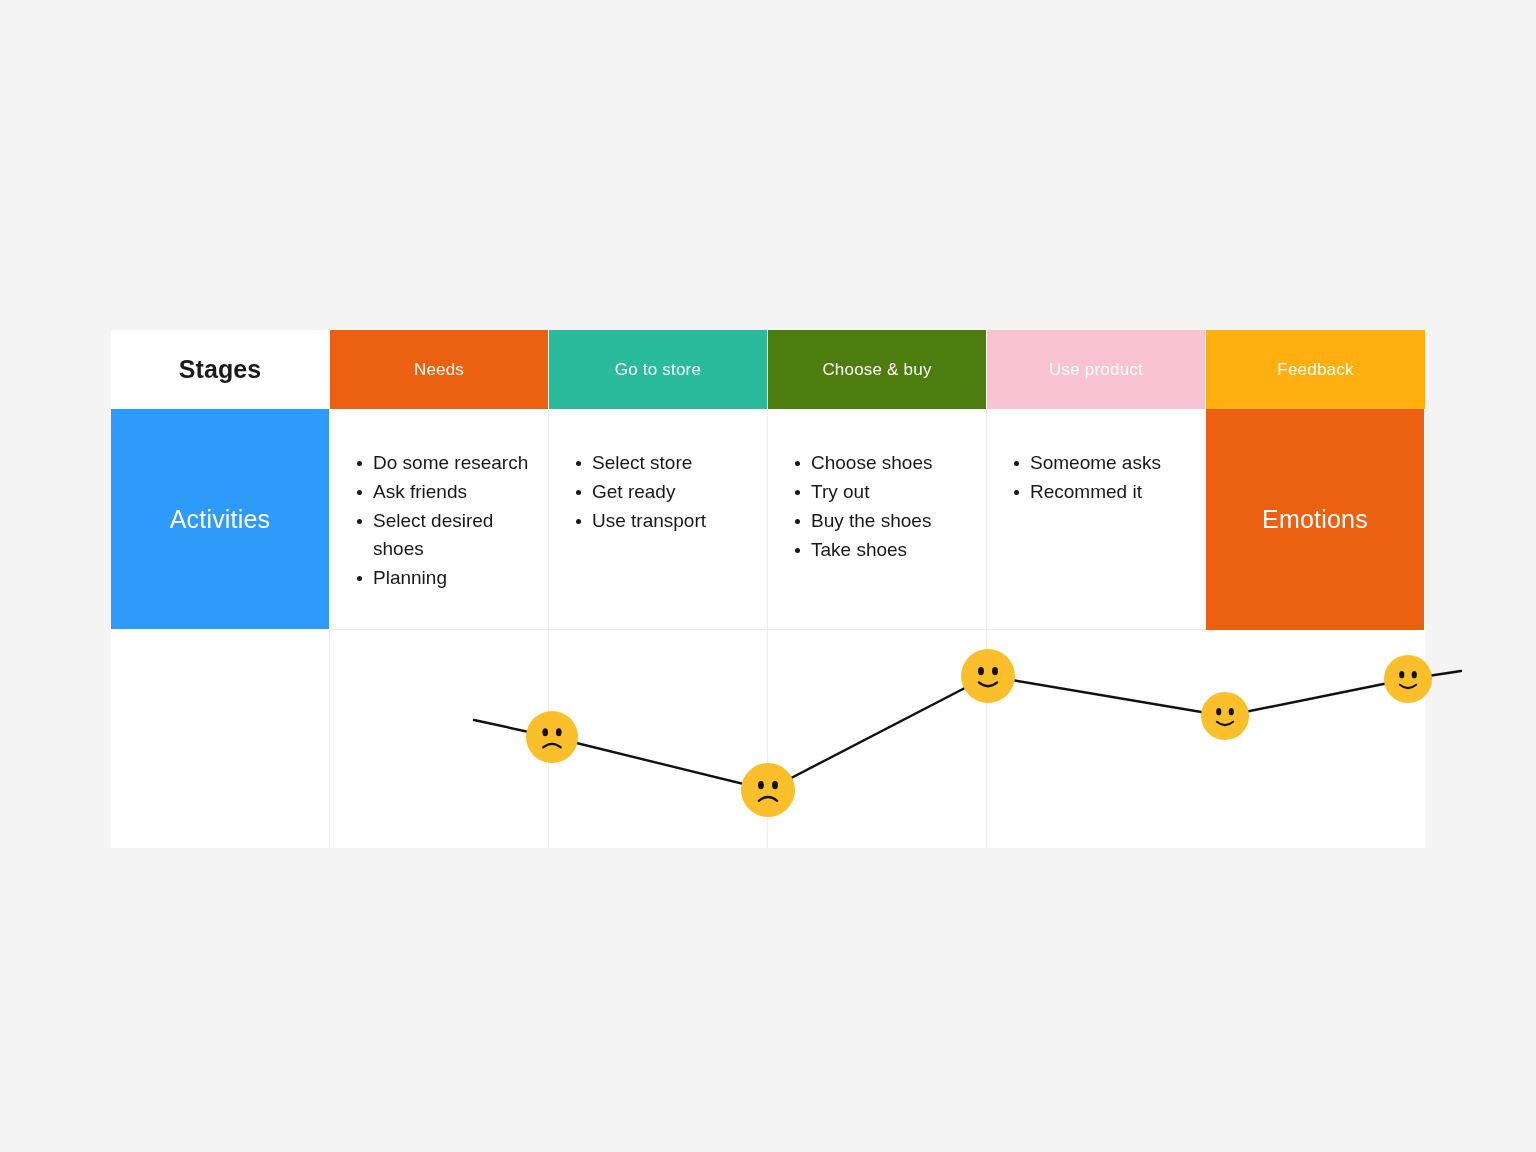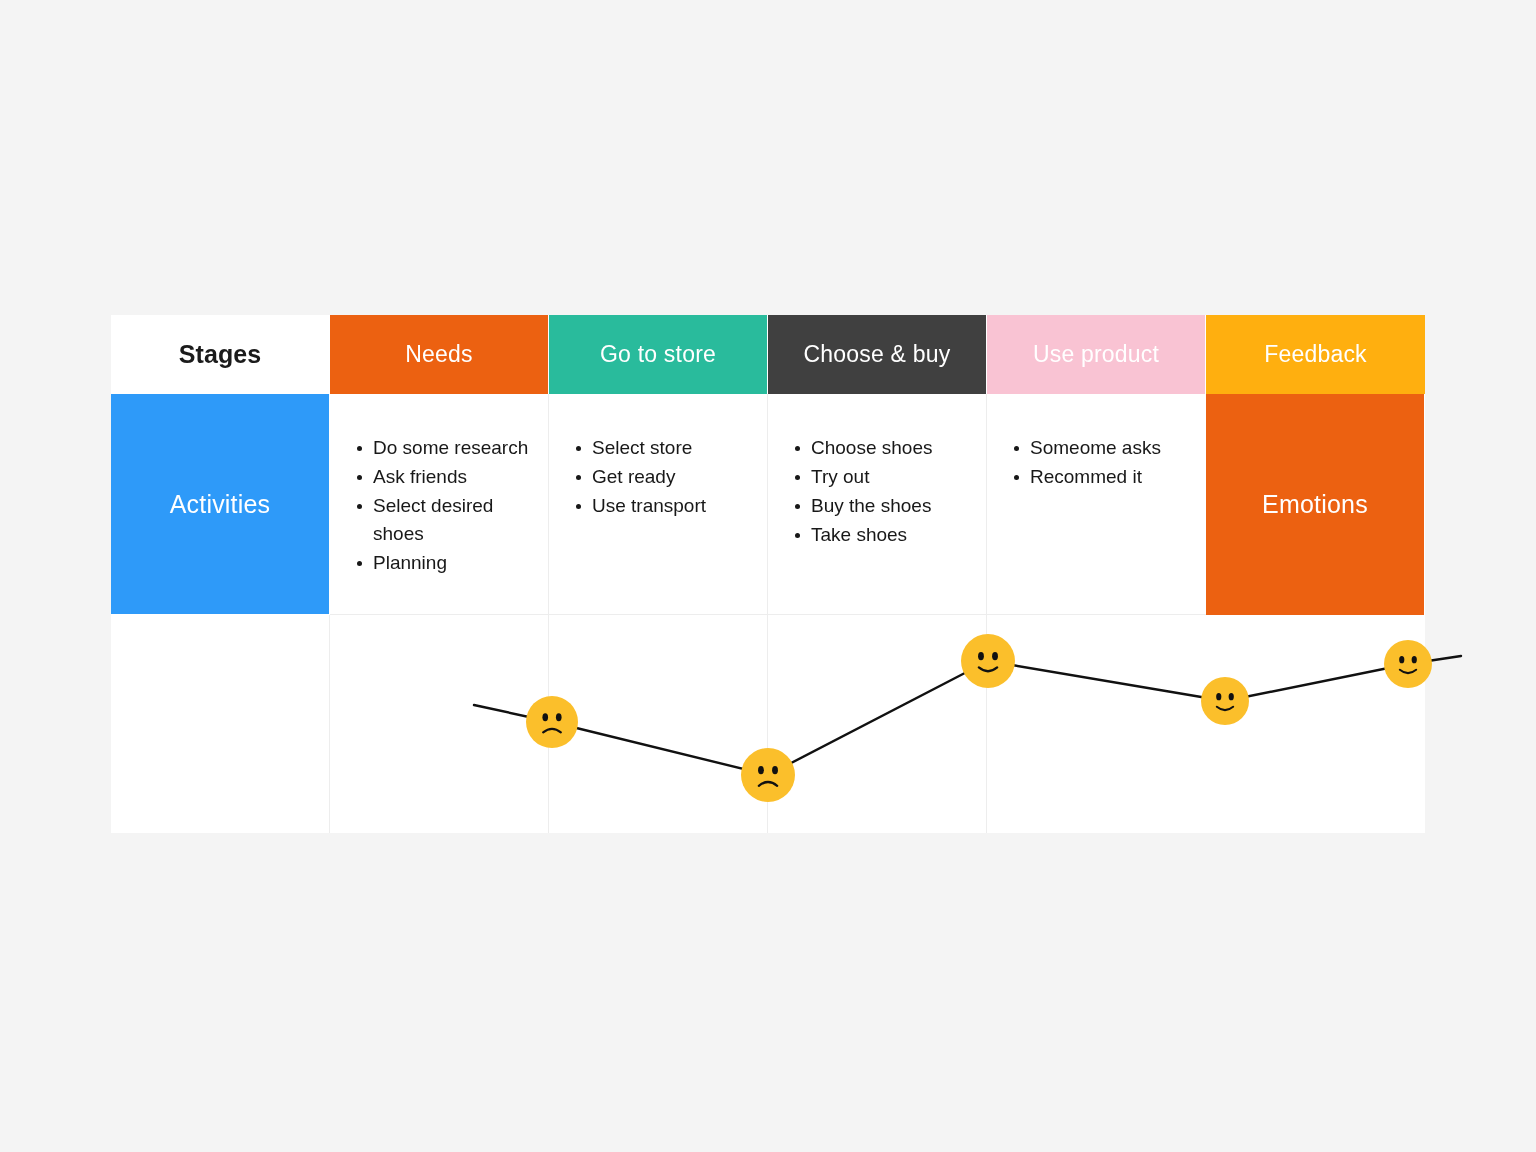--- a/index.html
+++ b/index.html
@@ -19,7 +19,7 @@
   #journey-map {
     position: absolute;
     left: 111px;
-    top: 315px;
+    top: 330px;
     width: 1314px;
     height: 518px;
     background: #ffffff;

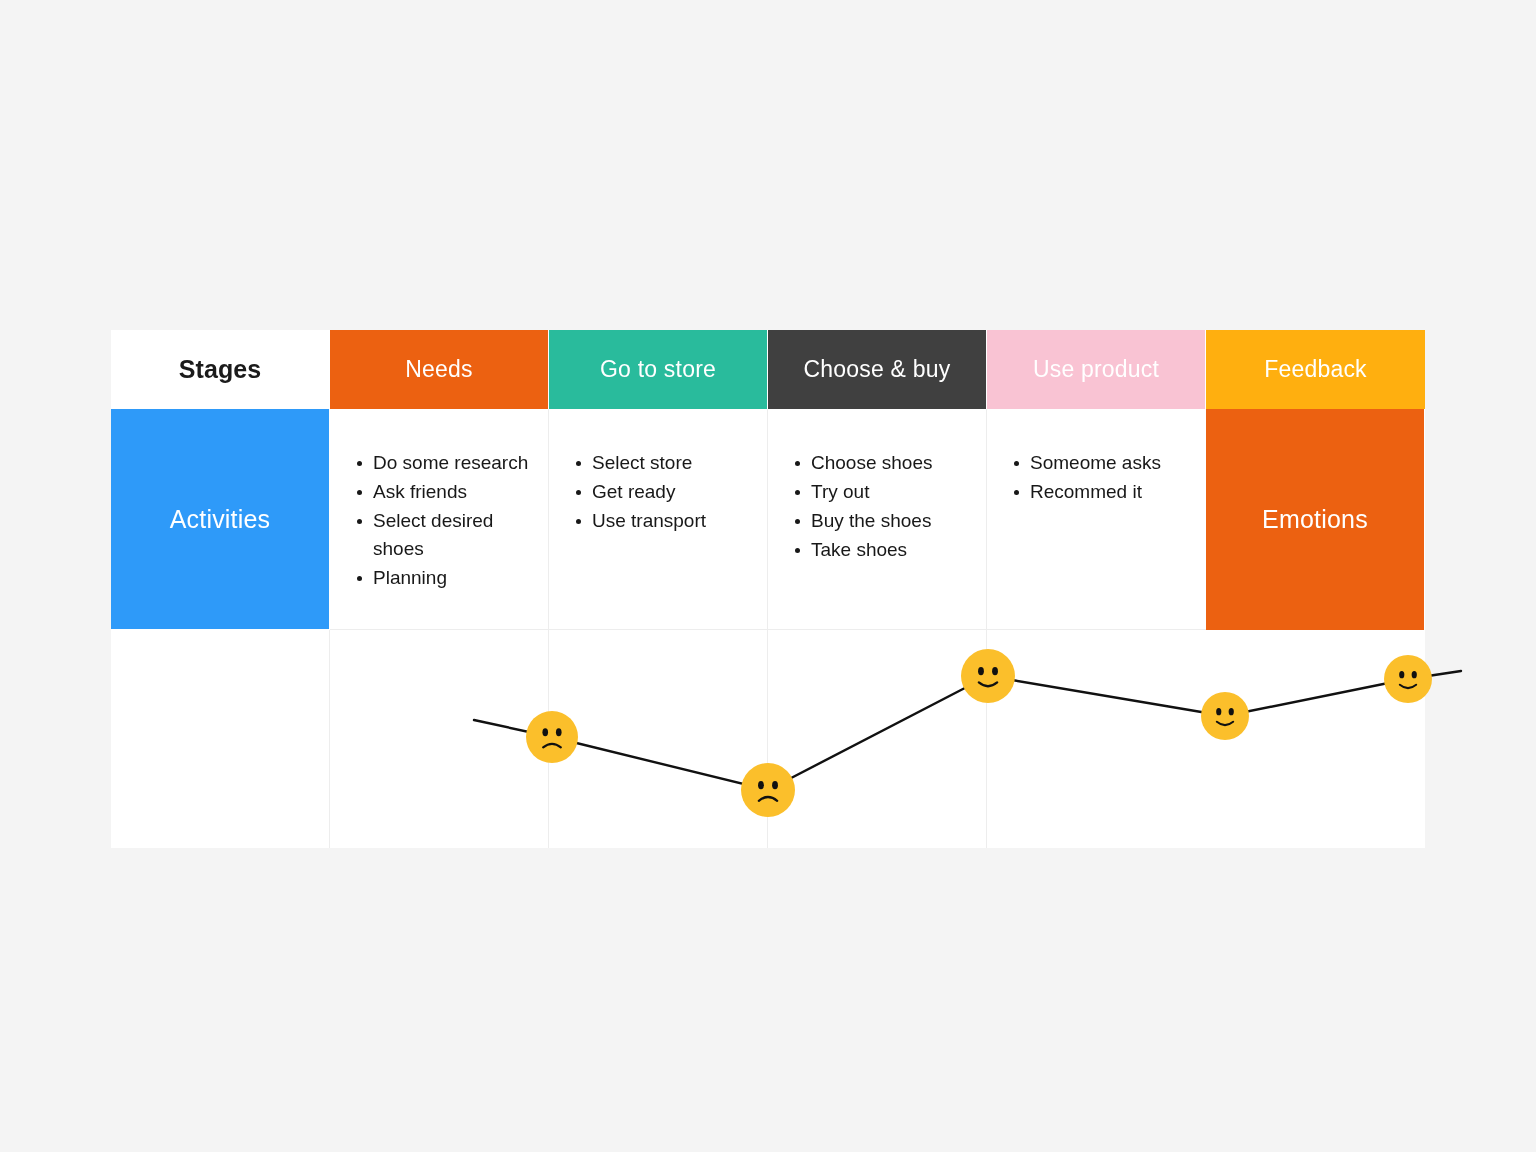--- a/index.html
+++ b/index.html
@@ -59,7 +59,7 @@
     letter-spacing: .1px;
   }
   .hdr-stage {
-    font-size: 23px;
+    font-size: 17px;
     color: #ffffff;
     letter-spacing: .2px;
     white-space: nowrap;

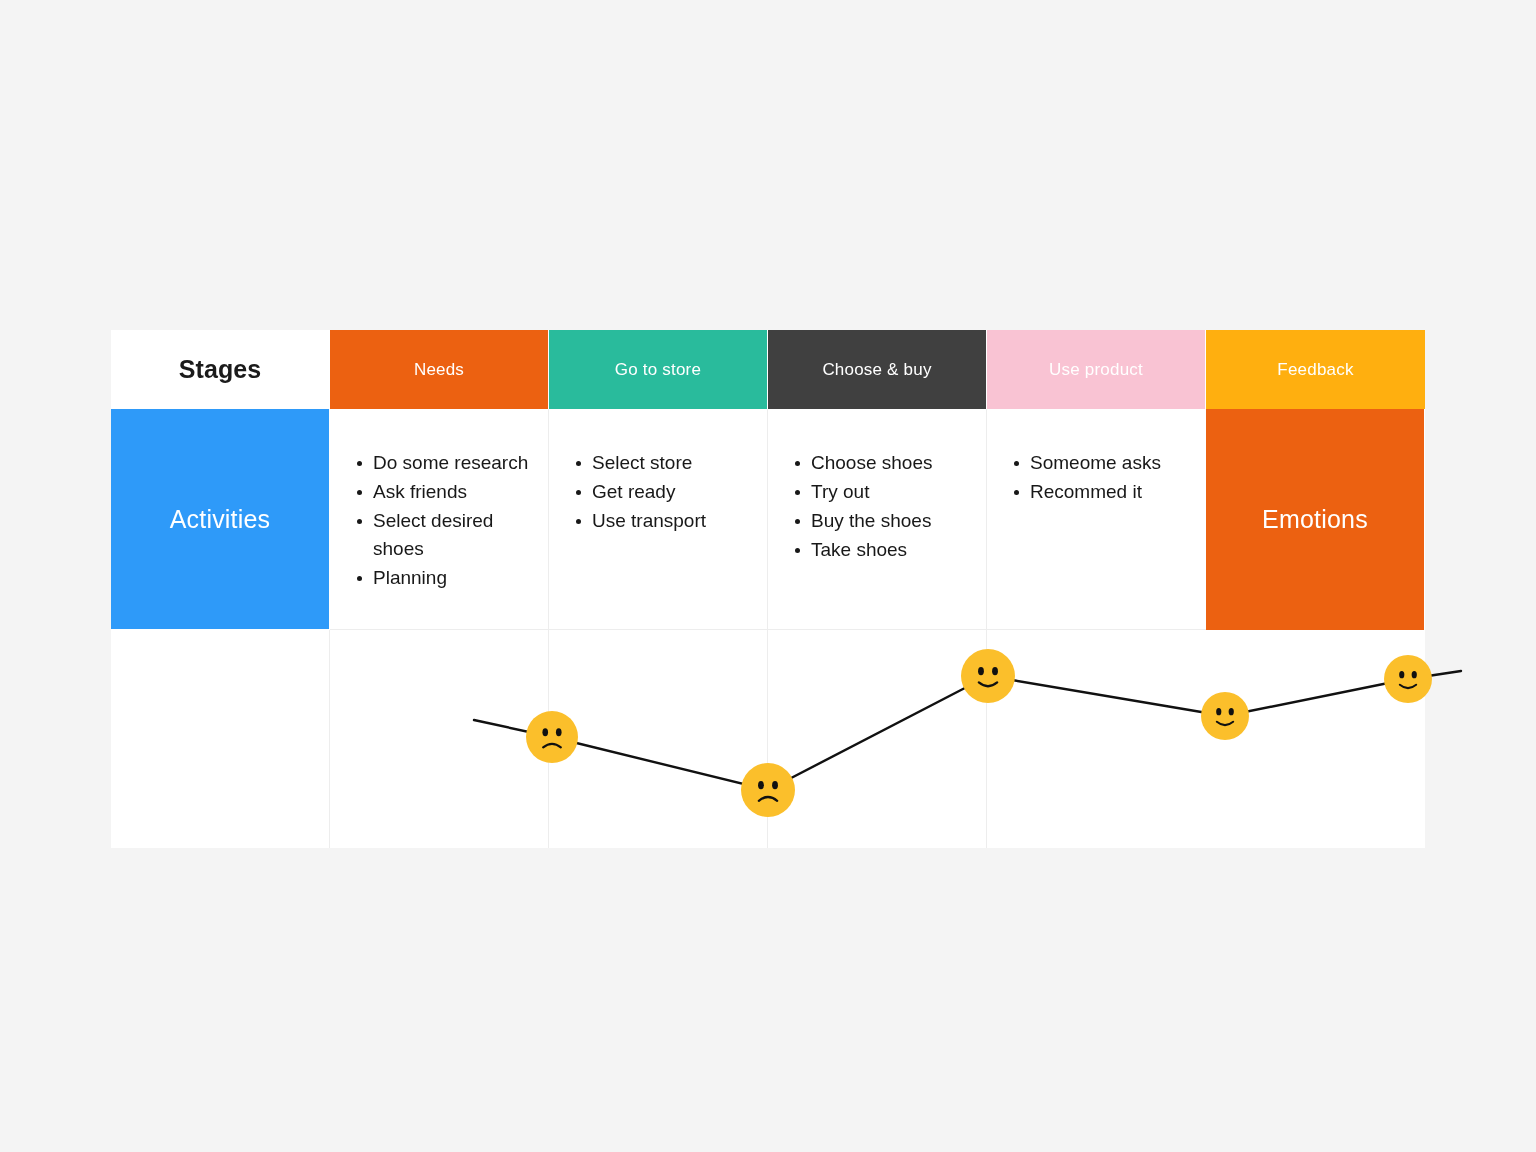--- a/index.html
+++ b/index.html
@@ -148,7 +148,7 @@
     <div class="cell hdr" style="background: rgb(41, 187, 156);">
       <span class="hdr-stage">Go to store</span>
     </div>
-    <div class="cell hdr" style="background: #404040;">
+    <div class="cell hdr" style="background: #4d7c0f;">
       <span class="hdr-stage">Choose &amp; buy</span>
     </div>
     <div class="cell hdr" style="background: rgb(249, 195, 211);">

